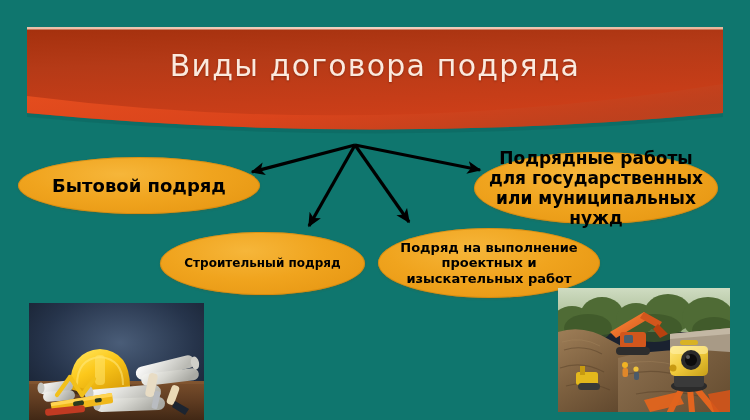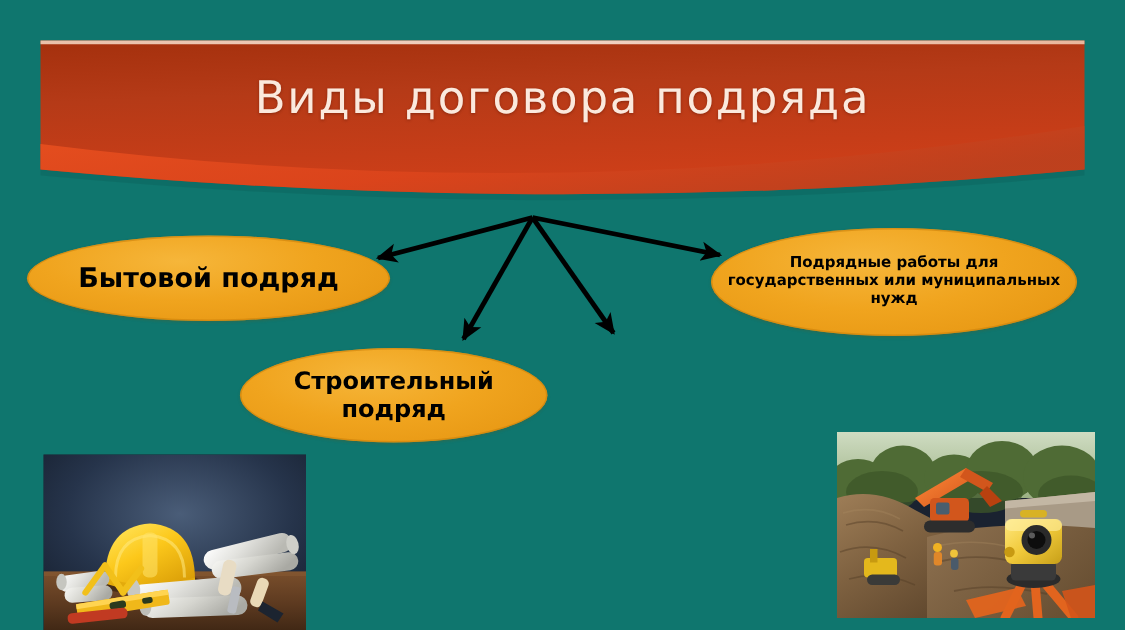--- a/index.html
+++ b/index.html
@@ -65,7 +65,7 @@
   .node span{display:block;padding:0 10px;}
 
   #node-bytovoy{left:18px;  top:157px; width:242px; height:57px; font-size:18px;}
-  #node-gos{    left:474px; top:152px; width:244px; height:72px; font-size:10px;}
+  #node-gos{    left:474px; top:152px; width:244px; height:72px; font-size:17px;}
   #node-stroit{ left:160px; top:232px; width:205px; height:63px; font-size:16px;}
   #node-proekt{ left:378px; top:228px; width:222px; height:70px; font-size:13px;}
 

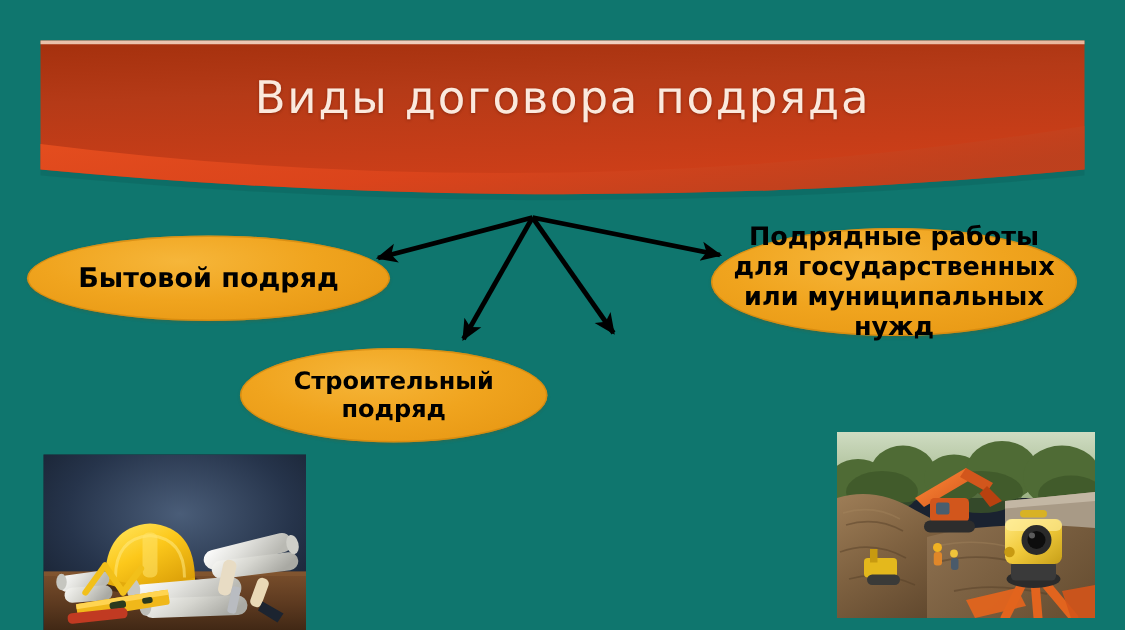--- a/index.html
+++ b/index.html
@@ -145,6 +145,9 @@
     <span>Строительный подряд</span>
   </div>
 
+  <div class="node" id="node-proekt">
+    <span>Подряд на выполнение проектных и изыскательных работ</span>
+  </div>
 
   <div class="photo" id="photo-tools">
     <svg viewBox="0 0 175 117" preserveAspectRatio="none">

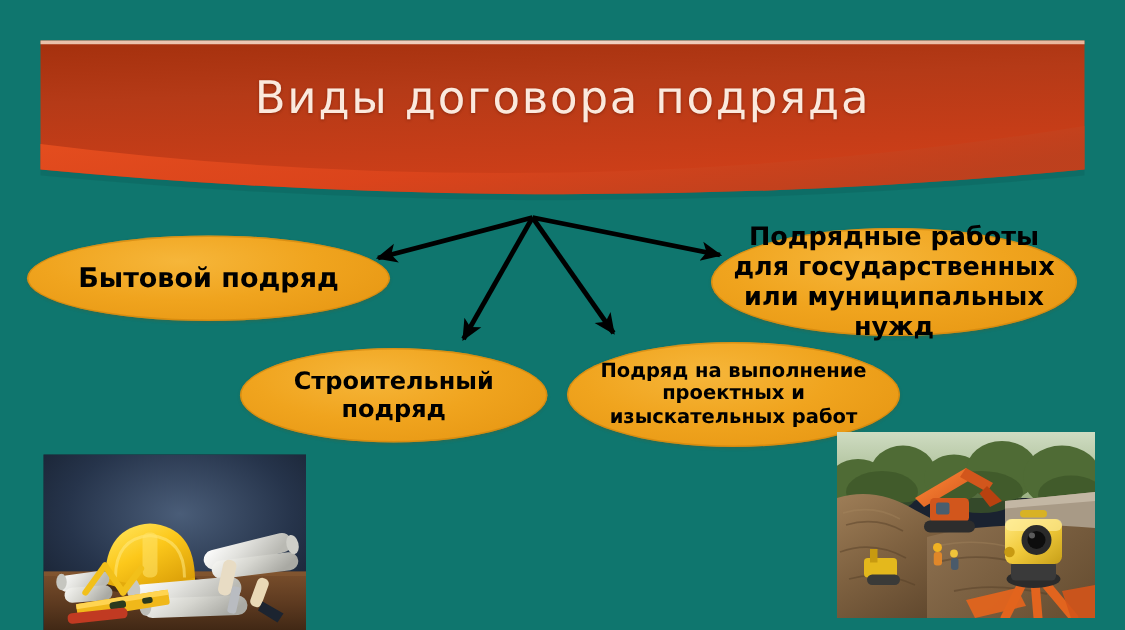--- a/index.html
+++ b/index.html
@@ -66,7 +66,7 @@
 
   #node-bytovoy{left:18px;  top:157px; width:242px; height:57px; font-size:18px;}
   #node-gos{    left:474px; top:152px; width:244px; height:72px; font-size:17px;}
-  #node-stroit{ left:160px; top:232px; width:205px; height:63px; font-size:16px;}
+  #node-stroit{ left:160px; top:232px; width:205px; height:63px; font-size:12px;}
   #node-proekt{ left:378px; top:228px; width:222px; height:70px; font-size:13px;}
 
   

